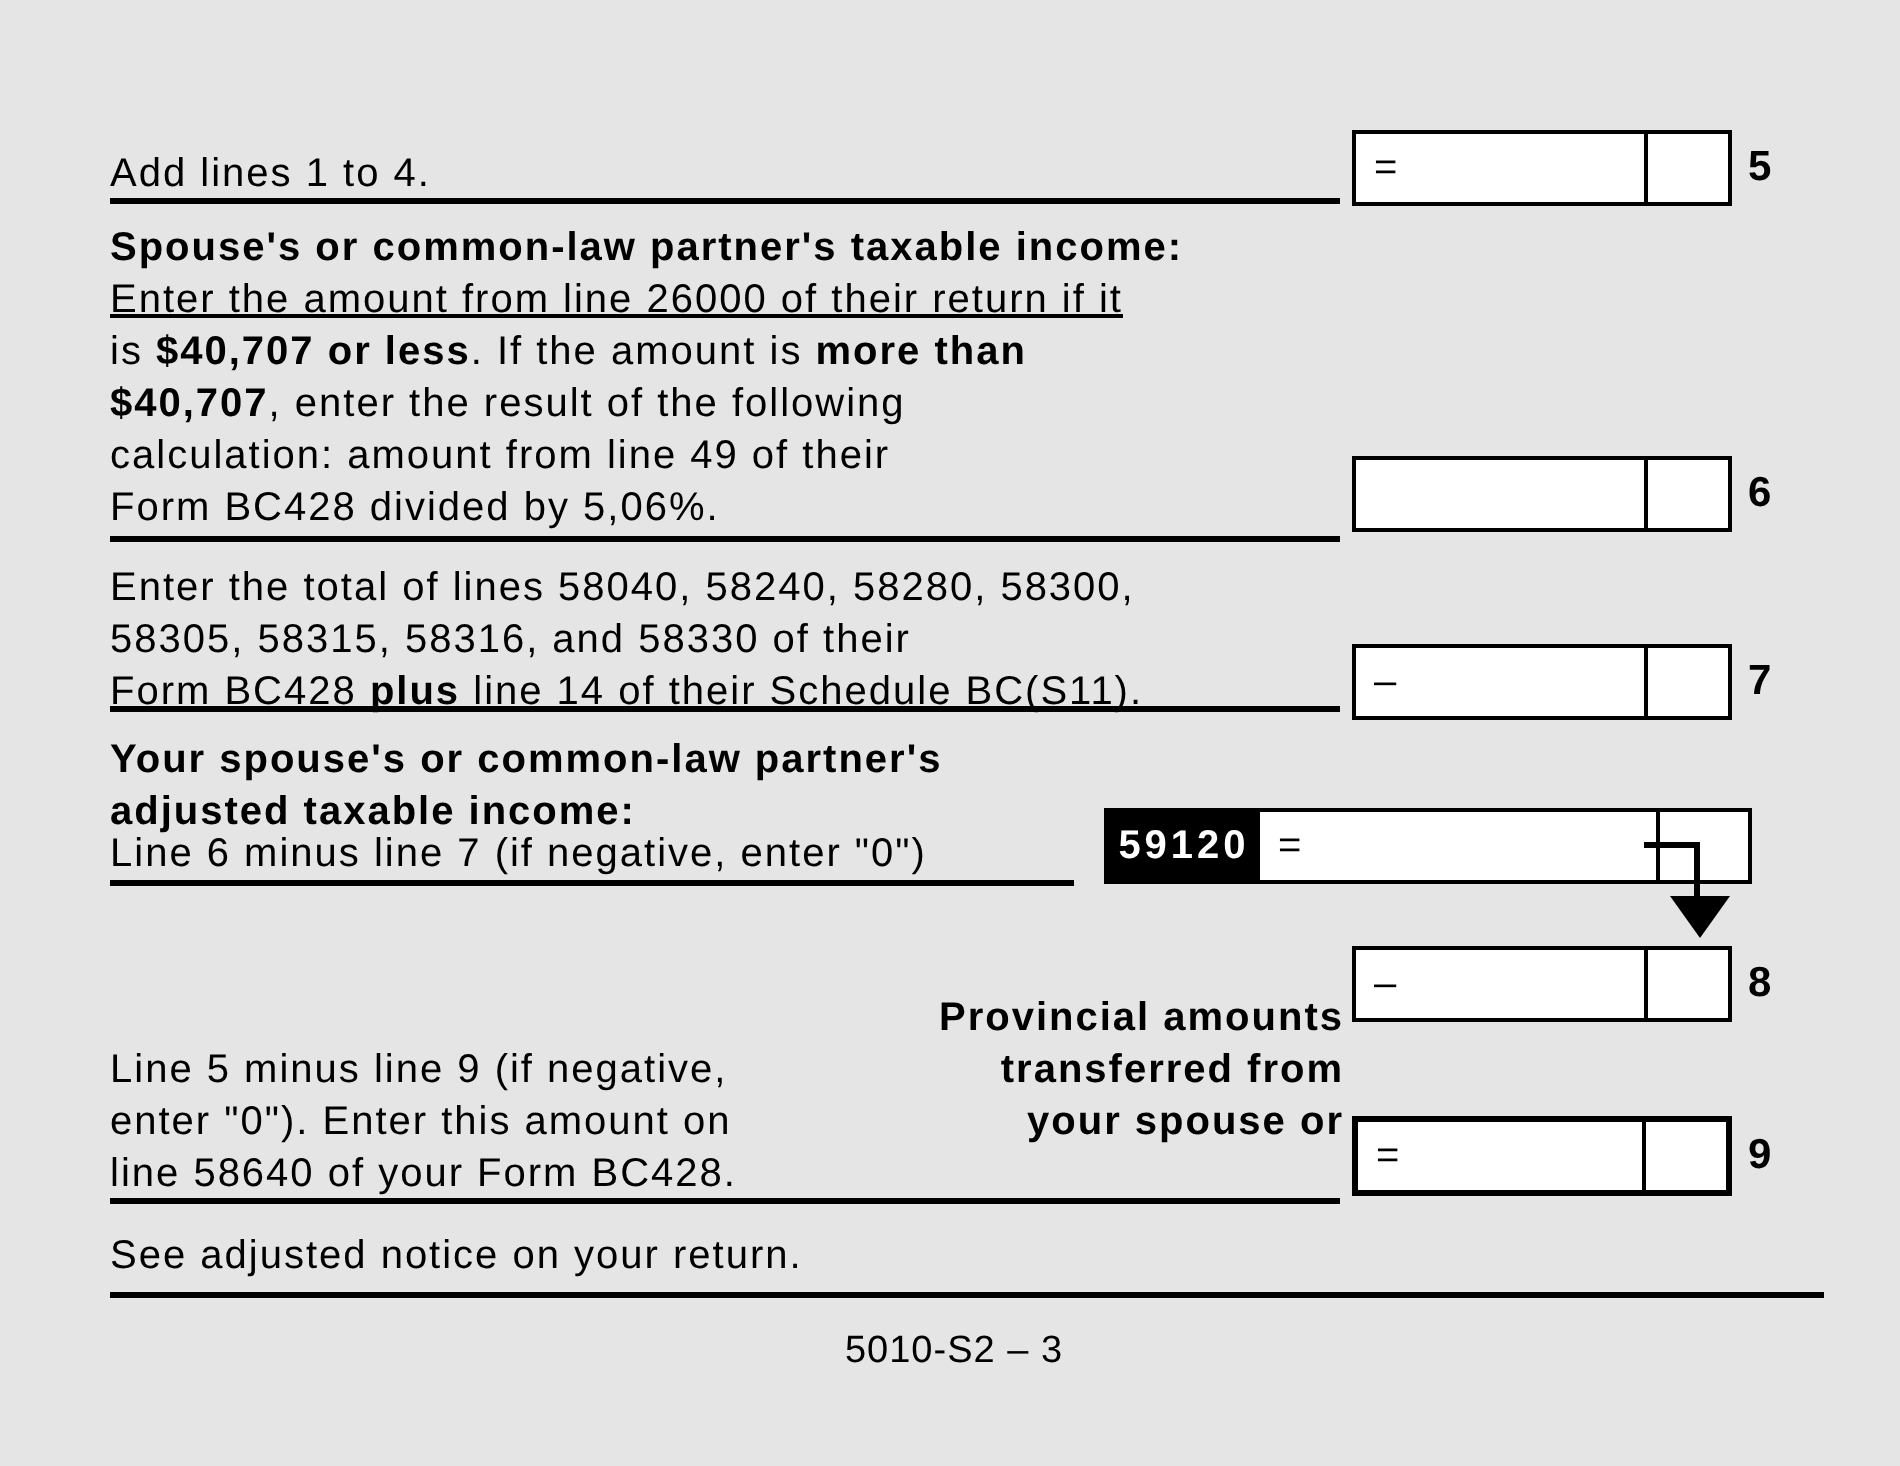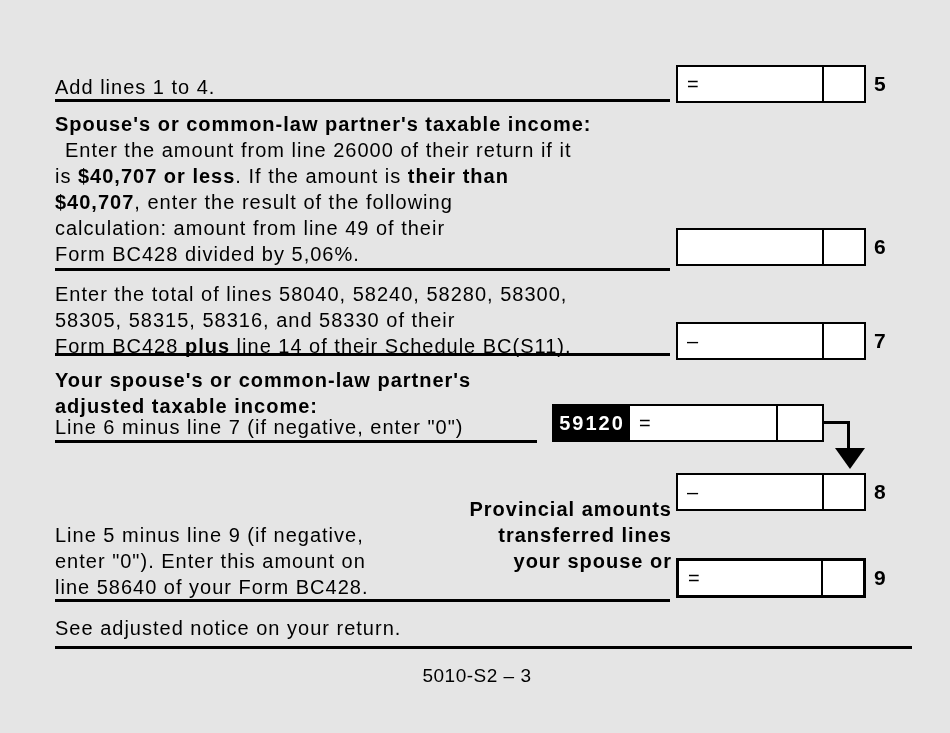--- a/index.html
+++ b/index.html
@@ -79,7 +79,7 @@
   <div class="rule" style="left:55px;top:99px;width:615px;"></div>
 
   <div class="txt b" style="left:55px;top:111px;">Spouse's or common-law partner's taxable income:</div>
-  <div class="txt" style="left:65px;top:137px;">Enter the amount from line 26000 of their return if it</div>
+  <div class="txt" style="left:55px;top:137px;text-decoration:underline;">Enter the amount from line 26000 of their return if it</div>
   <div class="txt" style="left:55px;top:163px;"><span>is </span><span class="b">$40,707 or less</span><span>. If the amount is </span><span class="b">their than</span></div>
   <div class="txt" style="left:55px;top:189px;"><span class="b">$40,707</span><span>, enter the result of the following</span></div>
   <div class="txt" style="left:55px;top:215px;">calculation: amount from line 49 of their</div>

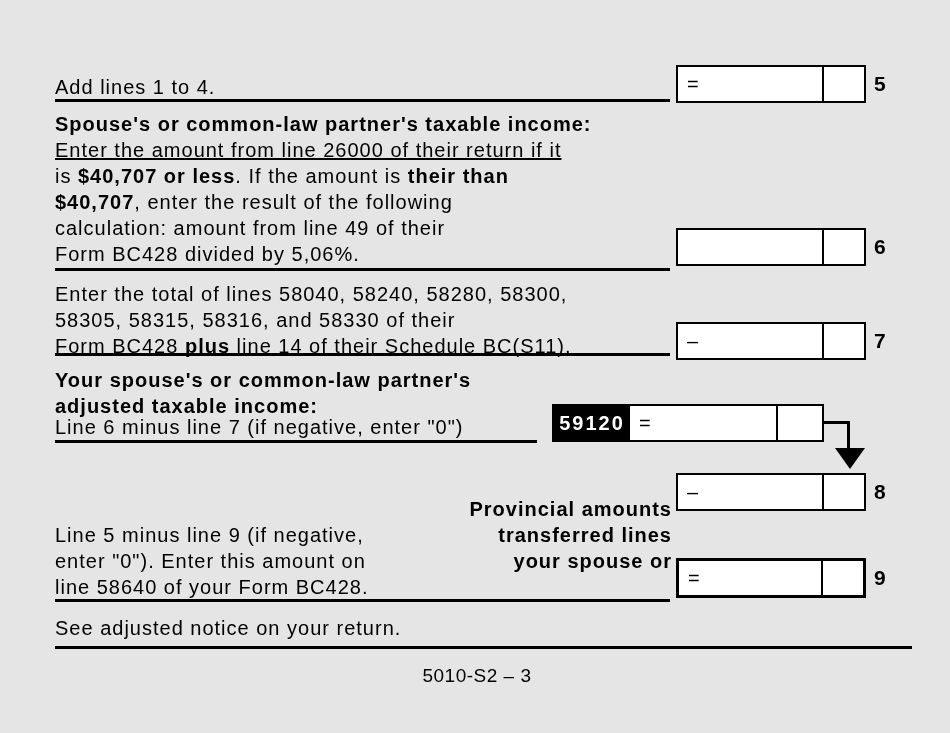--- a/index.html
+++ b/index.html
@@ -80,7 +80,7 @@
 
   <div class="txt b" style="left:55px;top:111px;">Spouse's or common-law partner's taxable income:</div>
   <div class="txt" style="left:55px;top:137px;text-decoration:underline;">Enter the amount from line 26000 of their return if it</div>
-  <div class="txt" style="left:55px;top:163px;"><span>is </span><span class="b">$40,707 or less</span><span>. If the amount is </span><span class="b">their than</span></div>
+  <div class="txt" style="left:55px;top:163px;"><span>is </span><span class="b">$40,707 or less</span><span>. If the amount is </span><span class="b">more than</span></div>
   <div class="txt" style="left:55px;top:189px;"><span class="b">$40,707</span><span>, enter the result of the following</span></div>
   <div class="txt" style="left:55px;top:215px;">calculation: amount from line 49 of their</div>
   <div class="txt" style="left:55px;top:241px;">Form BC428 divided by 5,06%.</div>

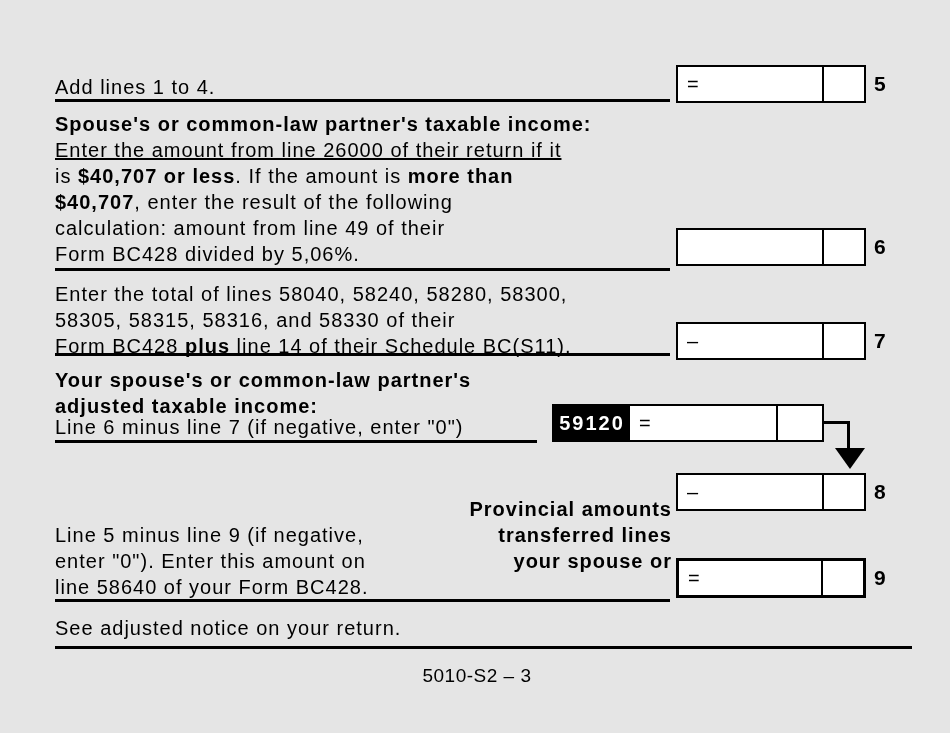--- a/index.html
+++ b/index.html
@@ -42,7 +42,7 @@
   
   .crow{
     position:absolute;left:552px;top:404px;
-    width:272px;height:38px;
+    width:324px;height:38px;
     border:2px solid #000;box-sizing:border-box;
     display:flex;background:#fff;
   }

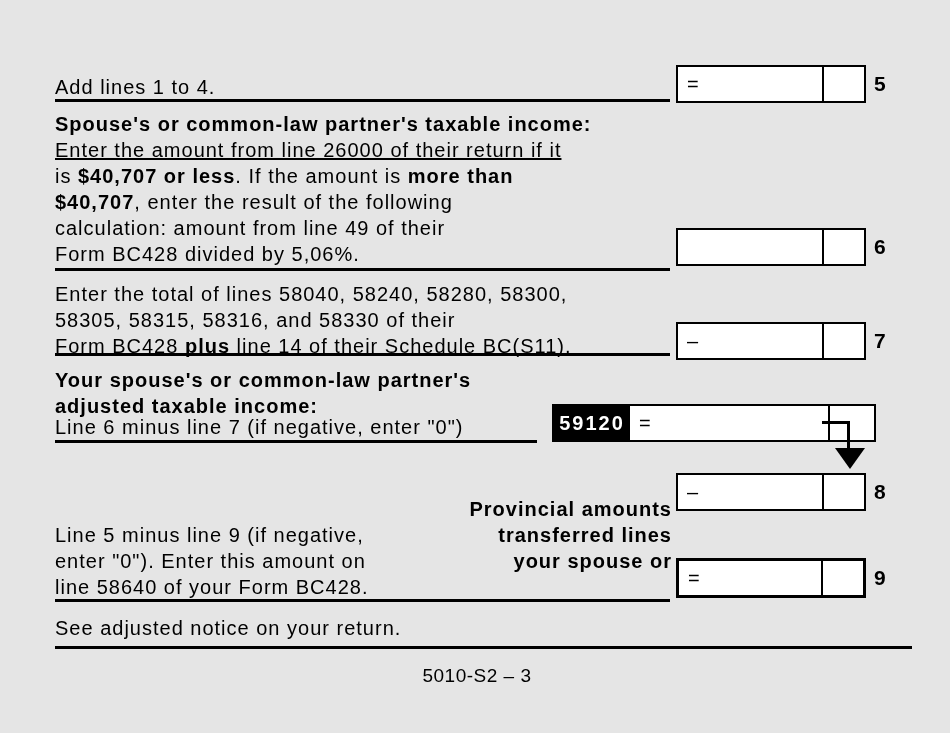--- a/index.html
+++ b/index.html
@@ -149,7 +149,7 @@
   <div class="lineno" style="top:559px;">9</div>
 
   <div class="rcol" style="top:496px;">Provincial amounts</div>
-  <div class="rcol" style="top:522px;">transferred lines</div>
+  <div class="rcol" style="top:522px;">transferred from</div>
   <div class="rcol" style="top:548px;">your spouse or</div>
 
   <div class="txt" style="left:55px;top:522px;">Line 5 minus line 9 (if negative,</div>

